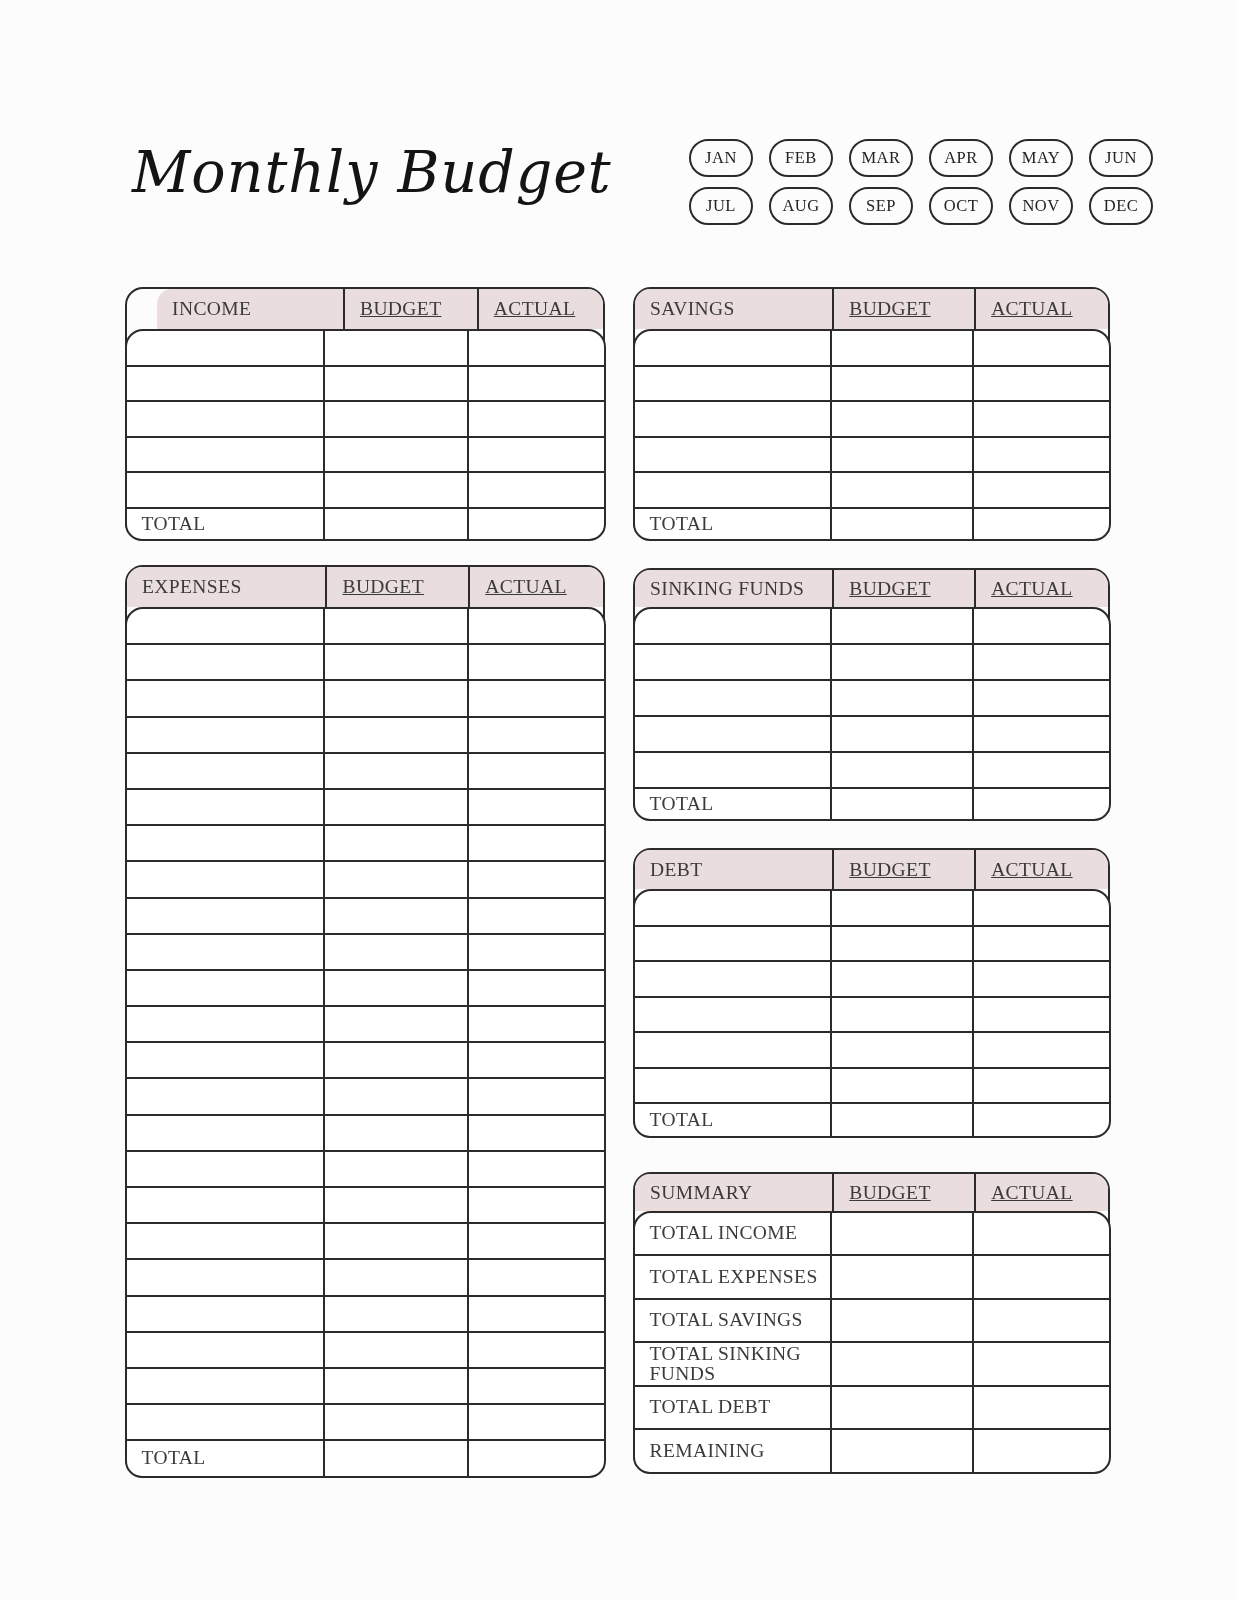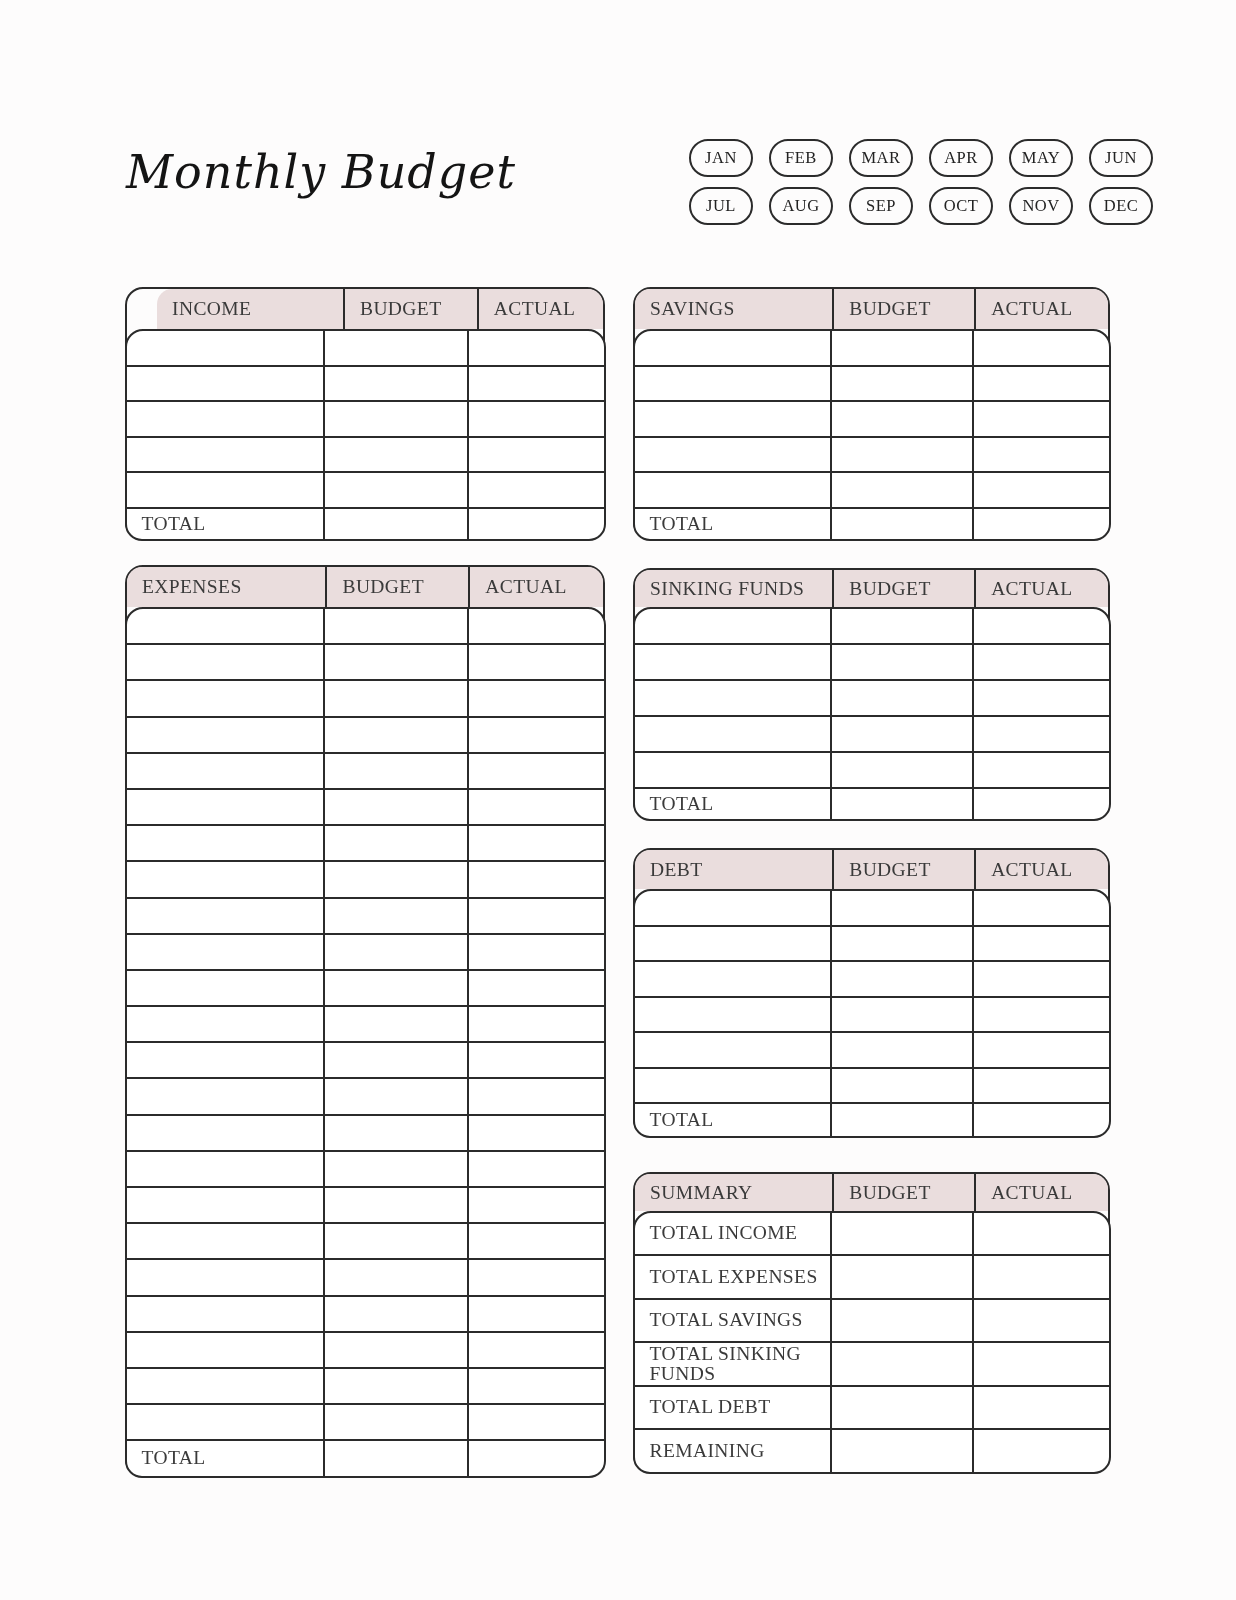--- a/index.html
+++ b/index.html
@@ -17,9 +17,9 @@
 
   
   .title {
-    position:absolute; left:126px; top:112px; width:530px; height:120px;
+    position:absolute; left:132px; top:112px; width:530px; height:120px;
     font-family:"DejaVu Serif", serif; font-style:italic; font-weight:normal;
-    font-size:46px; color:#141414; letter-spacing:1px; white-space:nowrap;
+    font-size:57px; color:#141414; letter-spacing:1px; white-space:nowrap;
     display:flex; align-items:center;
   }
 

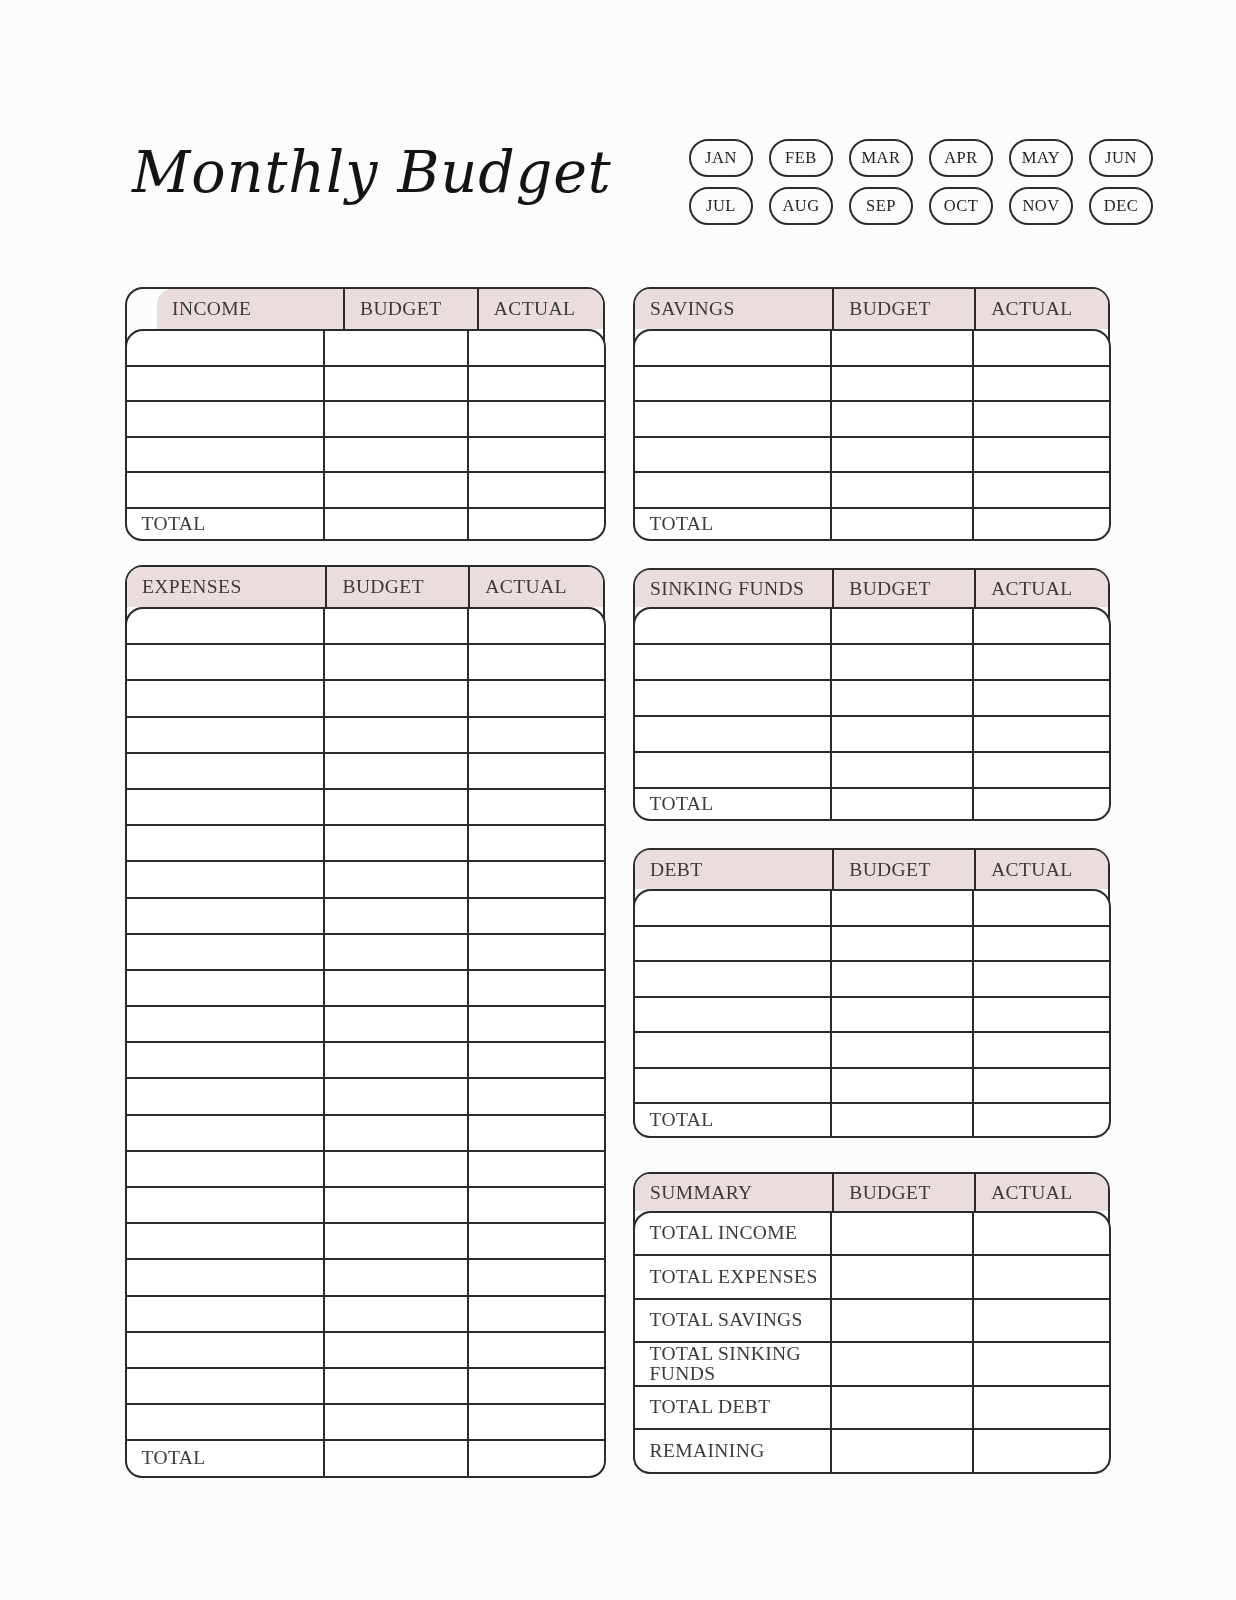--- a/index.html
+++ b/index.html
@@ -49,7 +49,7 @@
     white-space:nowrap; overflow:hidden;
   }
   .c1 { width:41.7%; } .c2 { width:30%; } .c3 { flex:1; }
-  .th + .th { border-left:2.5px solid var(--line); }
+  .th + .th { border-left:2.5px solid var(--line);text-decoration:underline; }
 
   .tbody {
     position:absolute; top:var(--headh); left:-2.5px; right:-2.5px; bottom:-2.5px;

